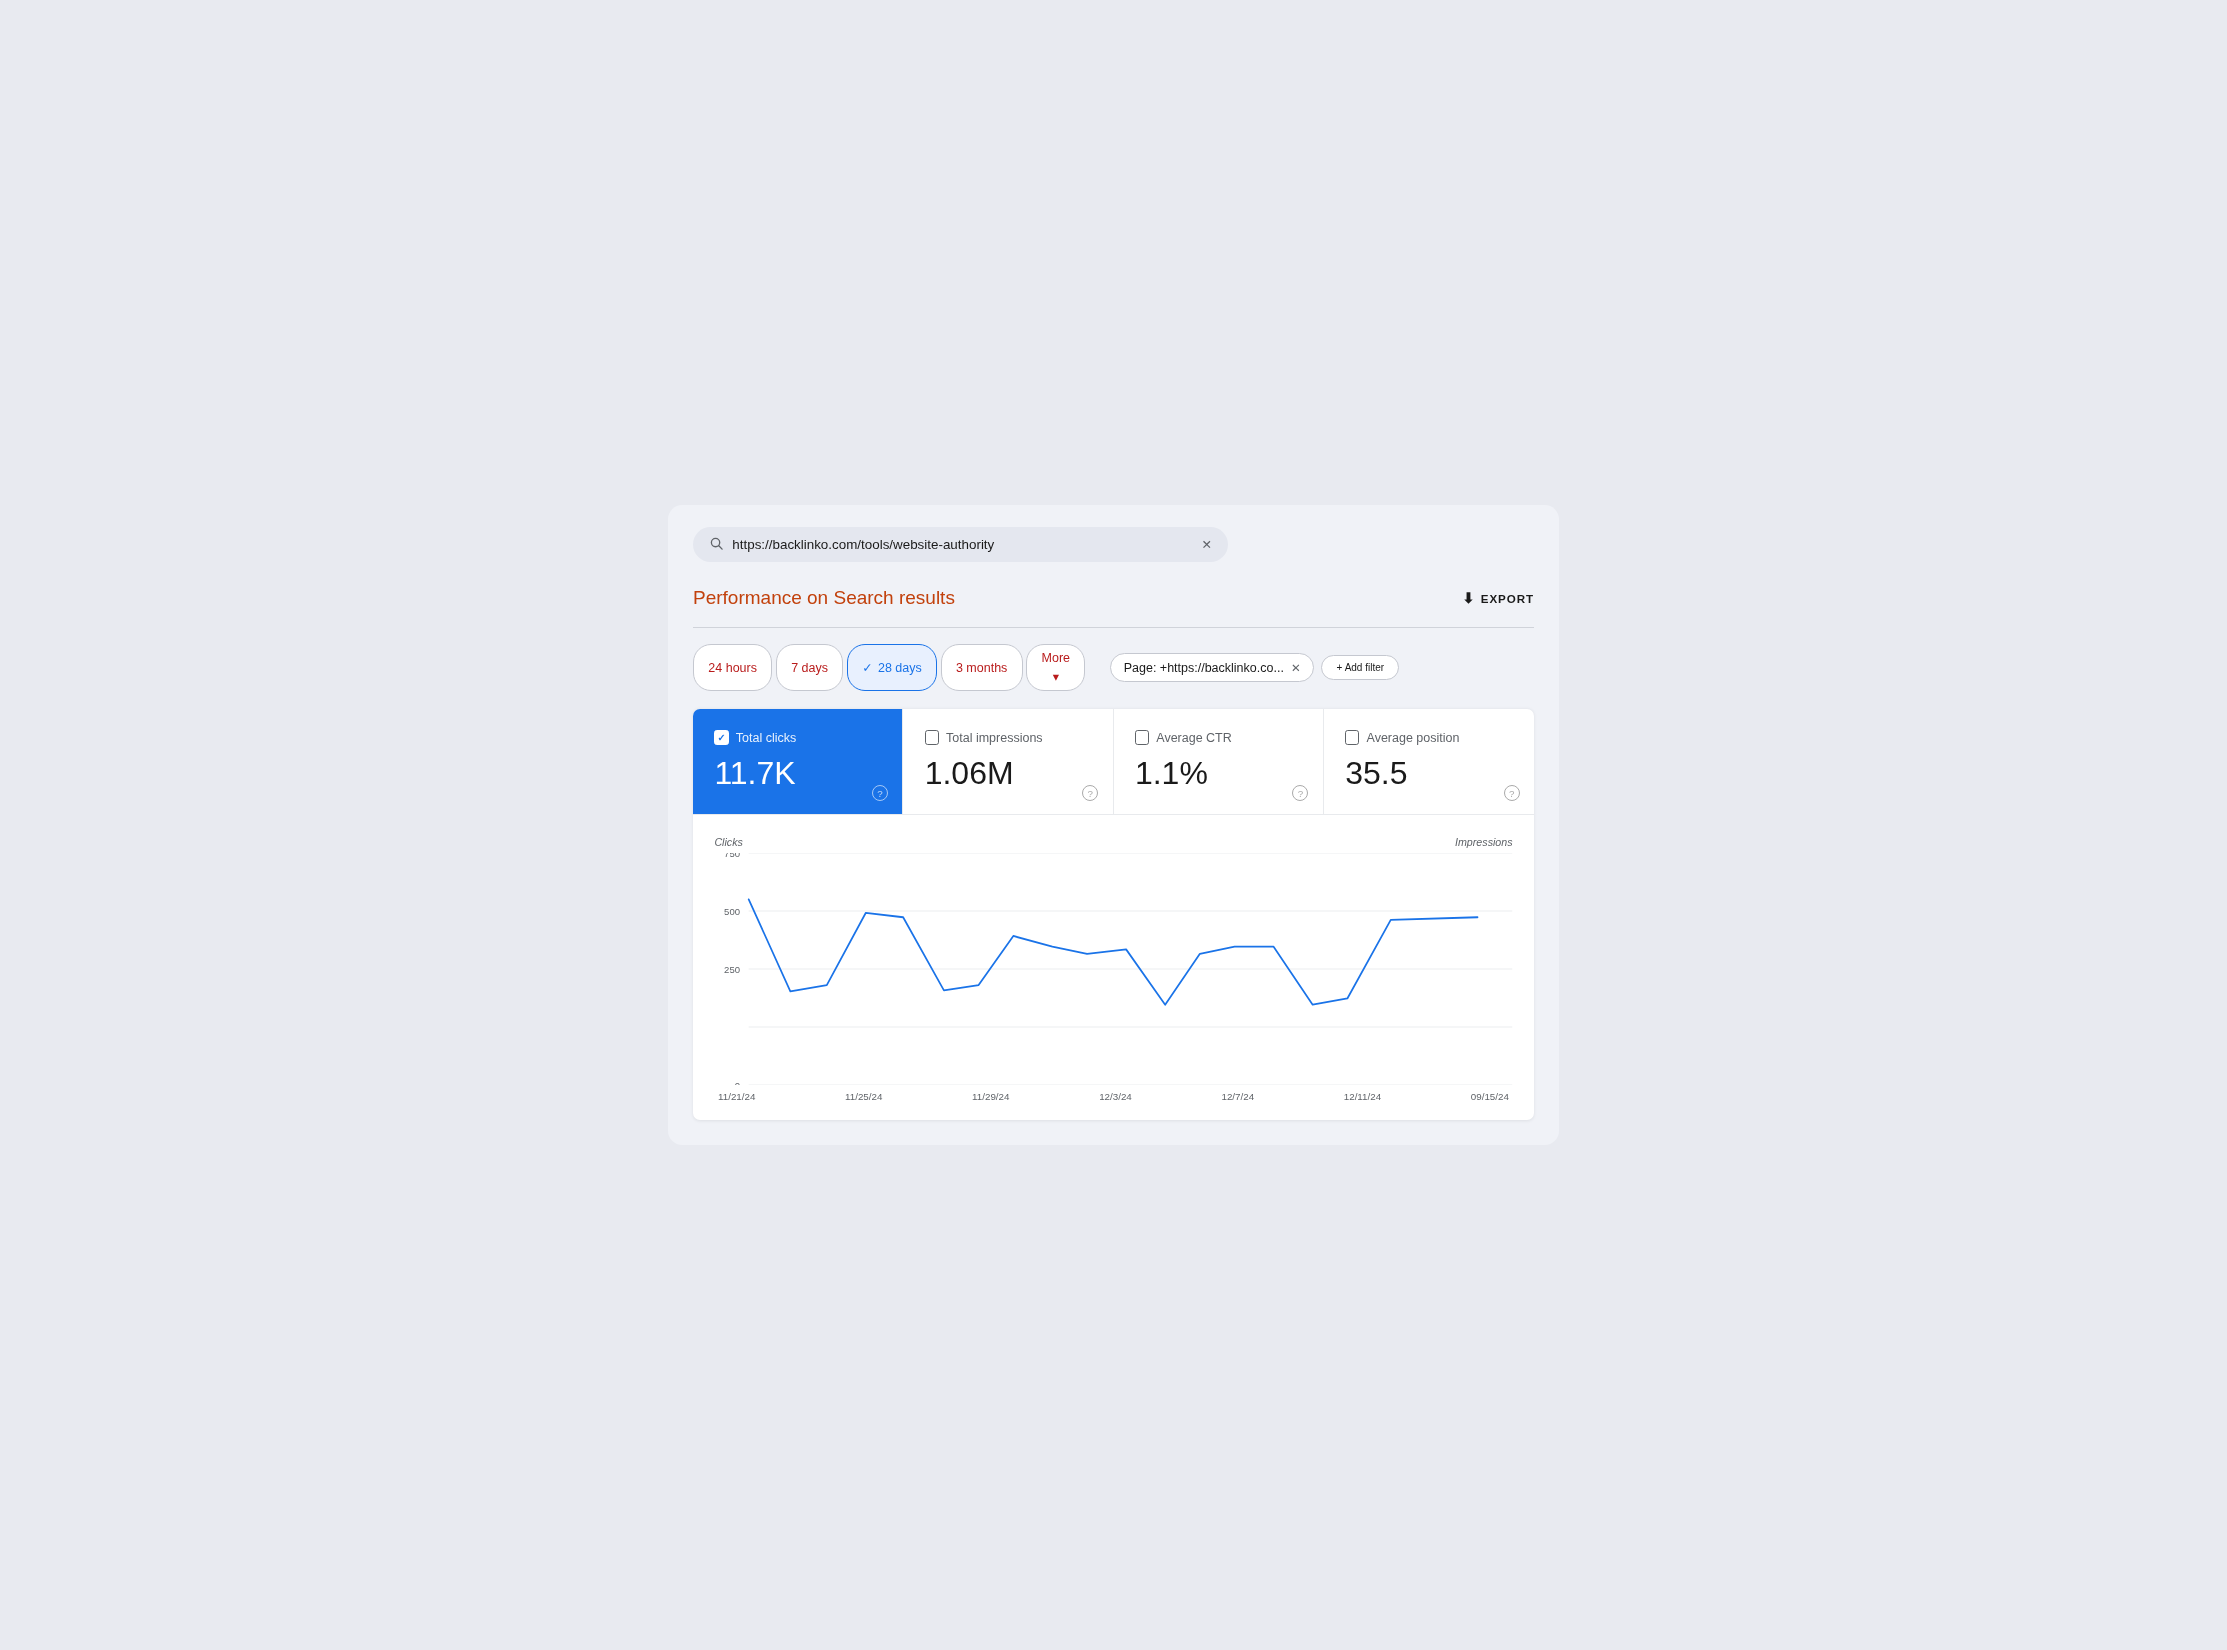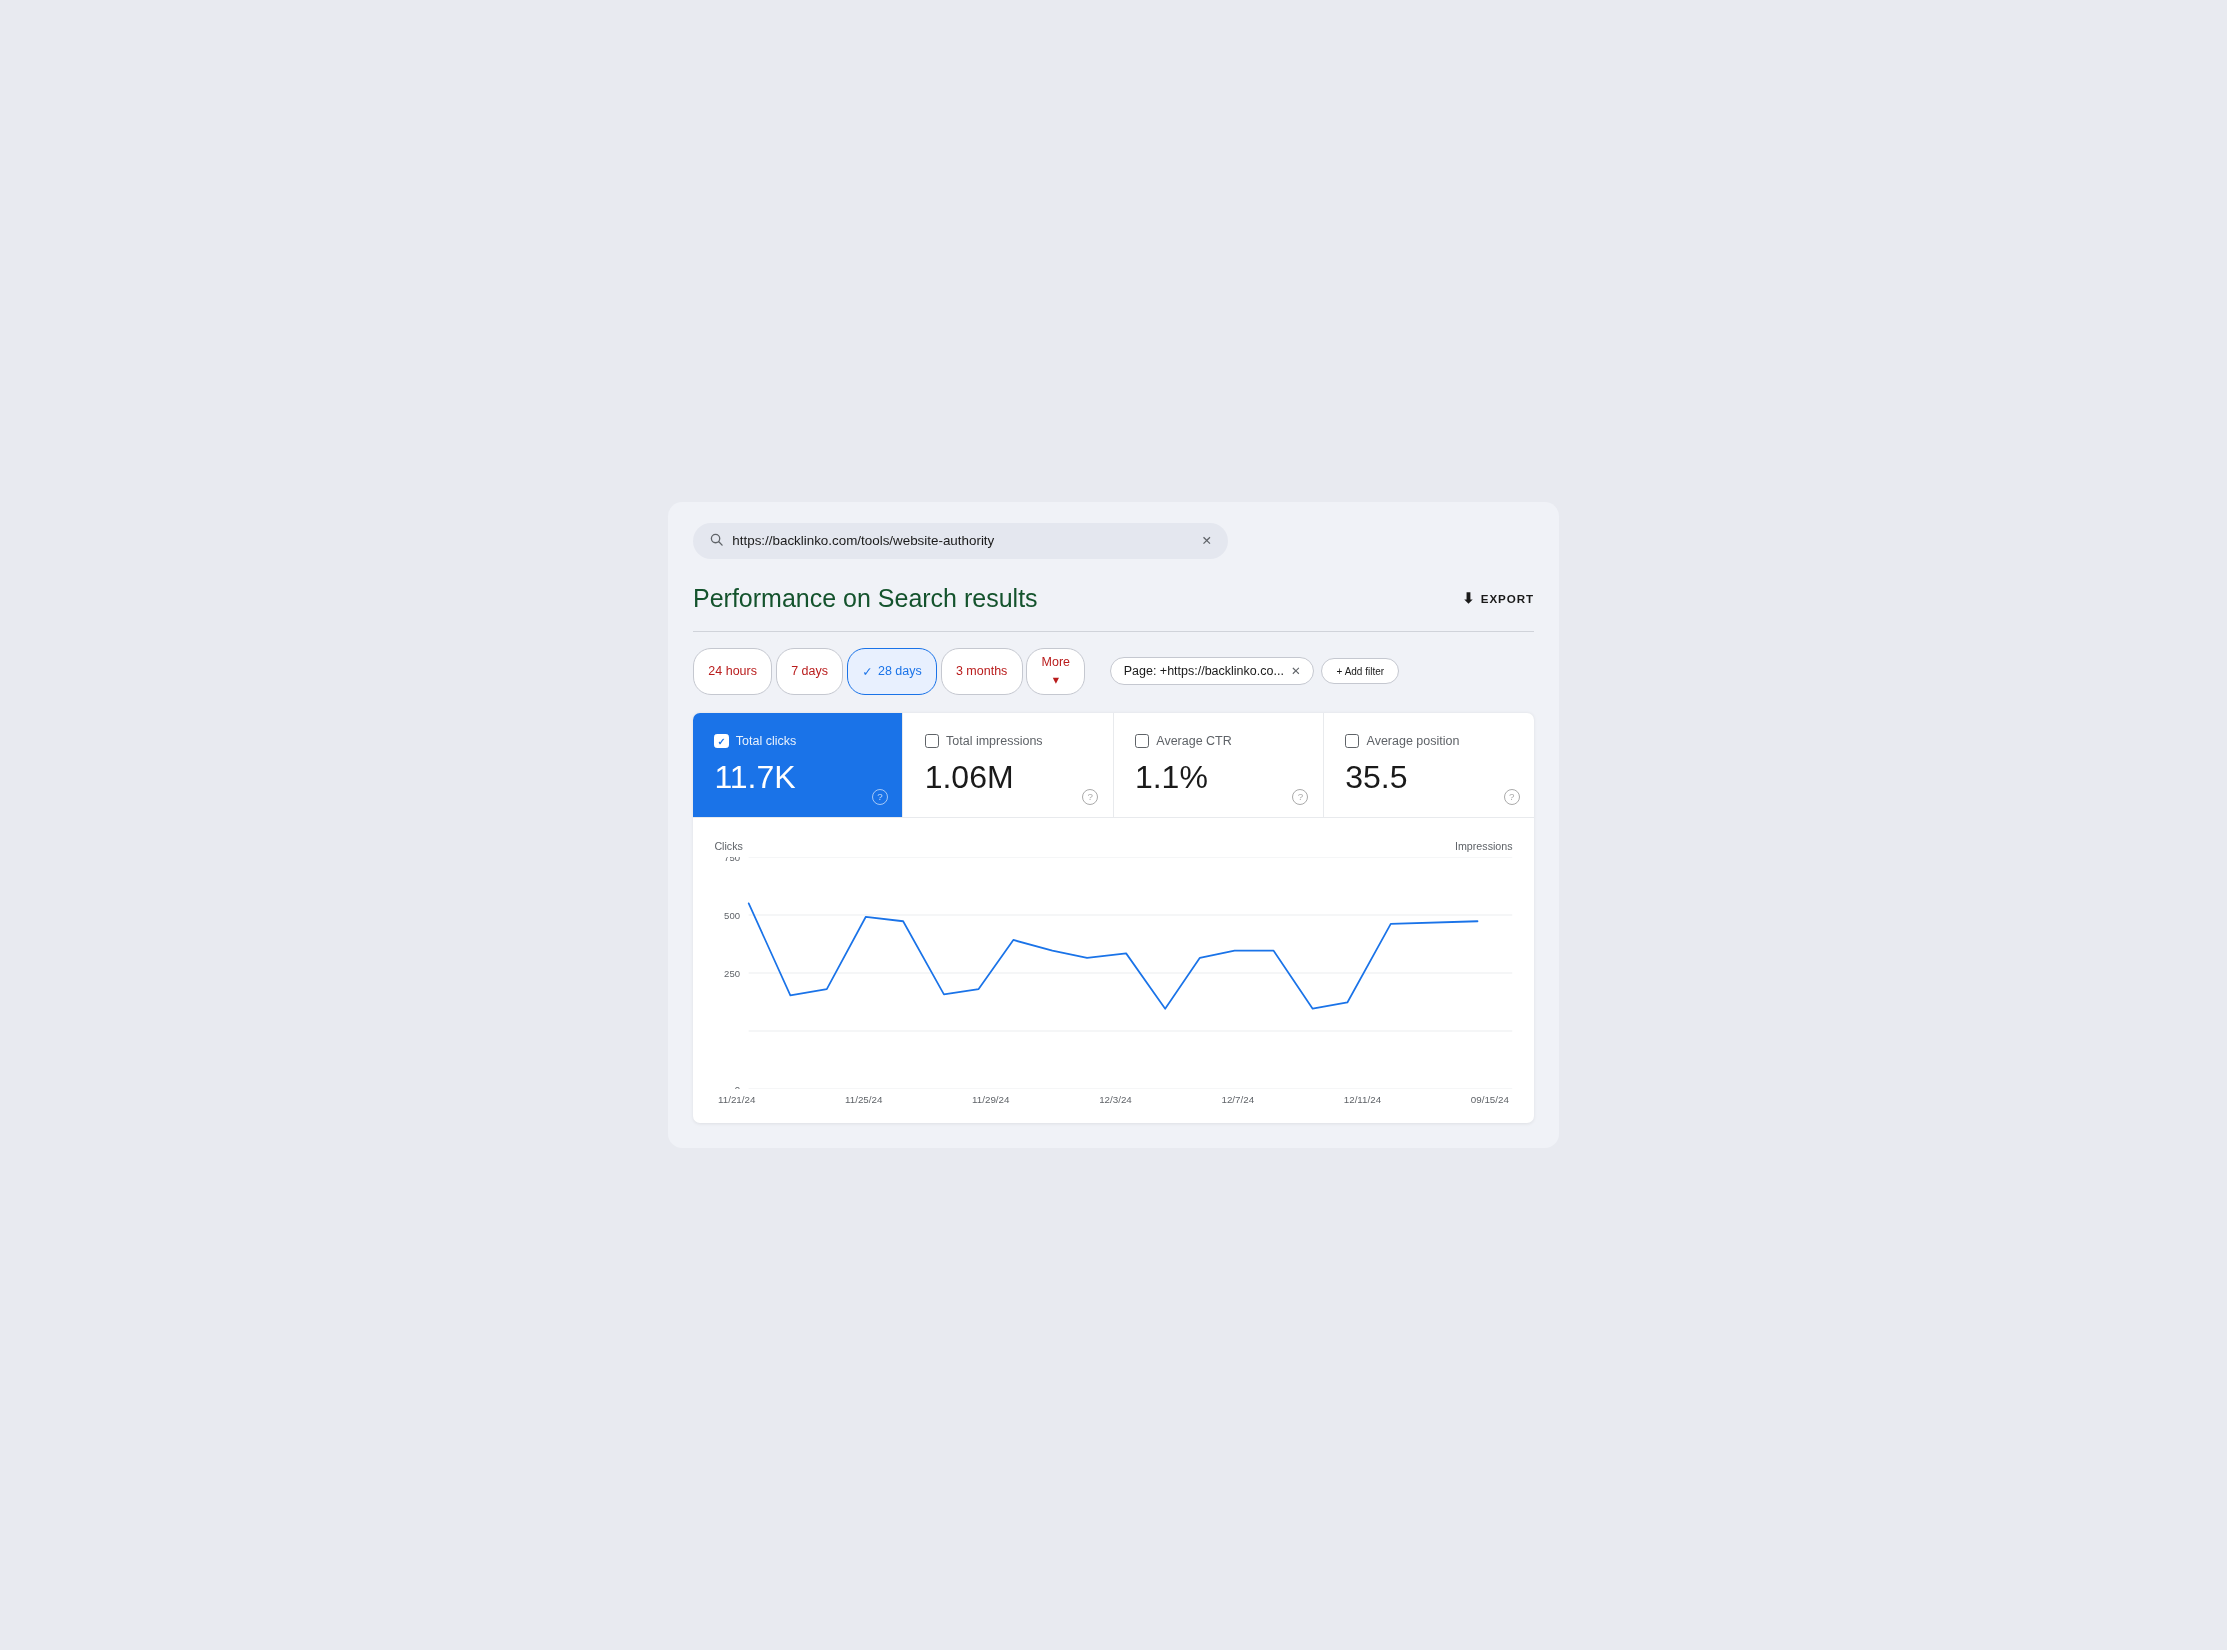--- a/index.html
+++ b/index.html
@@ -58,9 +58,9 @@
       margin-bottom: 18px;
     }
     .page-title {
-      font-size: 25px;
+      font-size: 19px;
       font-weight: 500;
-      color: #14532d;
+      color: #c2410c;
     }
     .export-btn {
       display: flex;

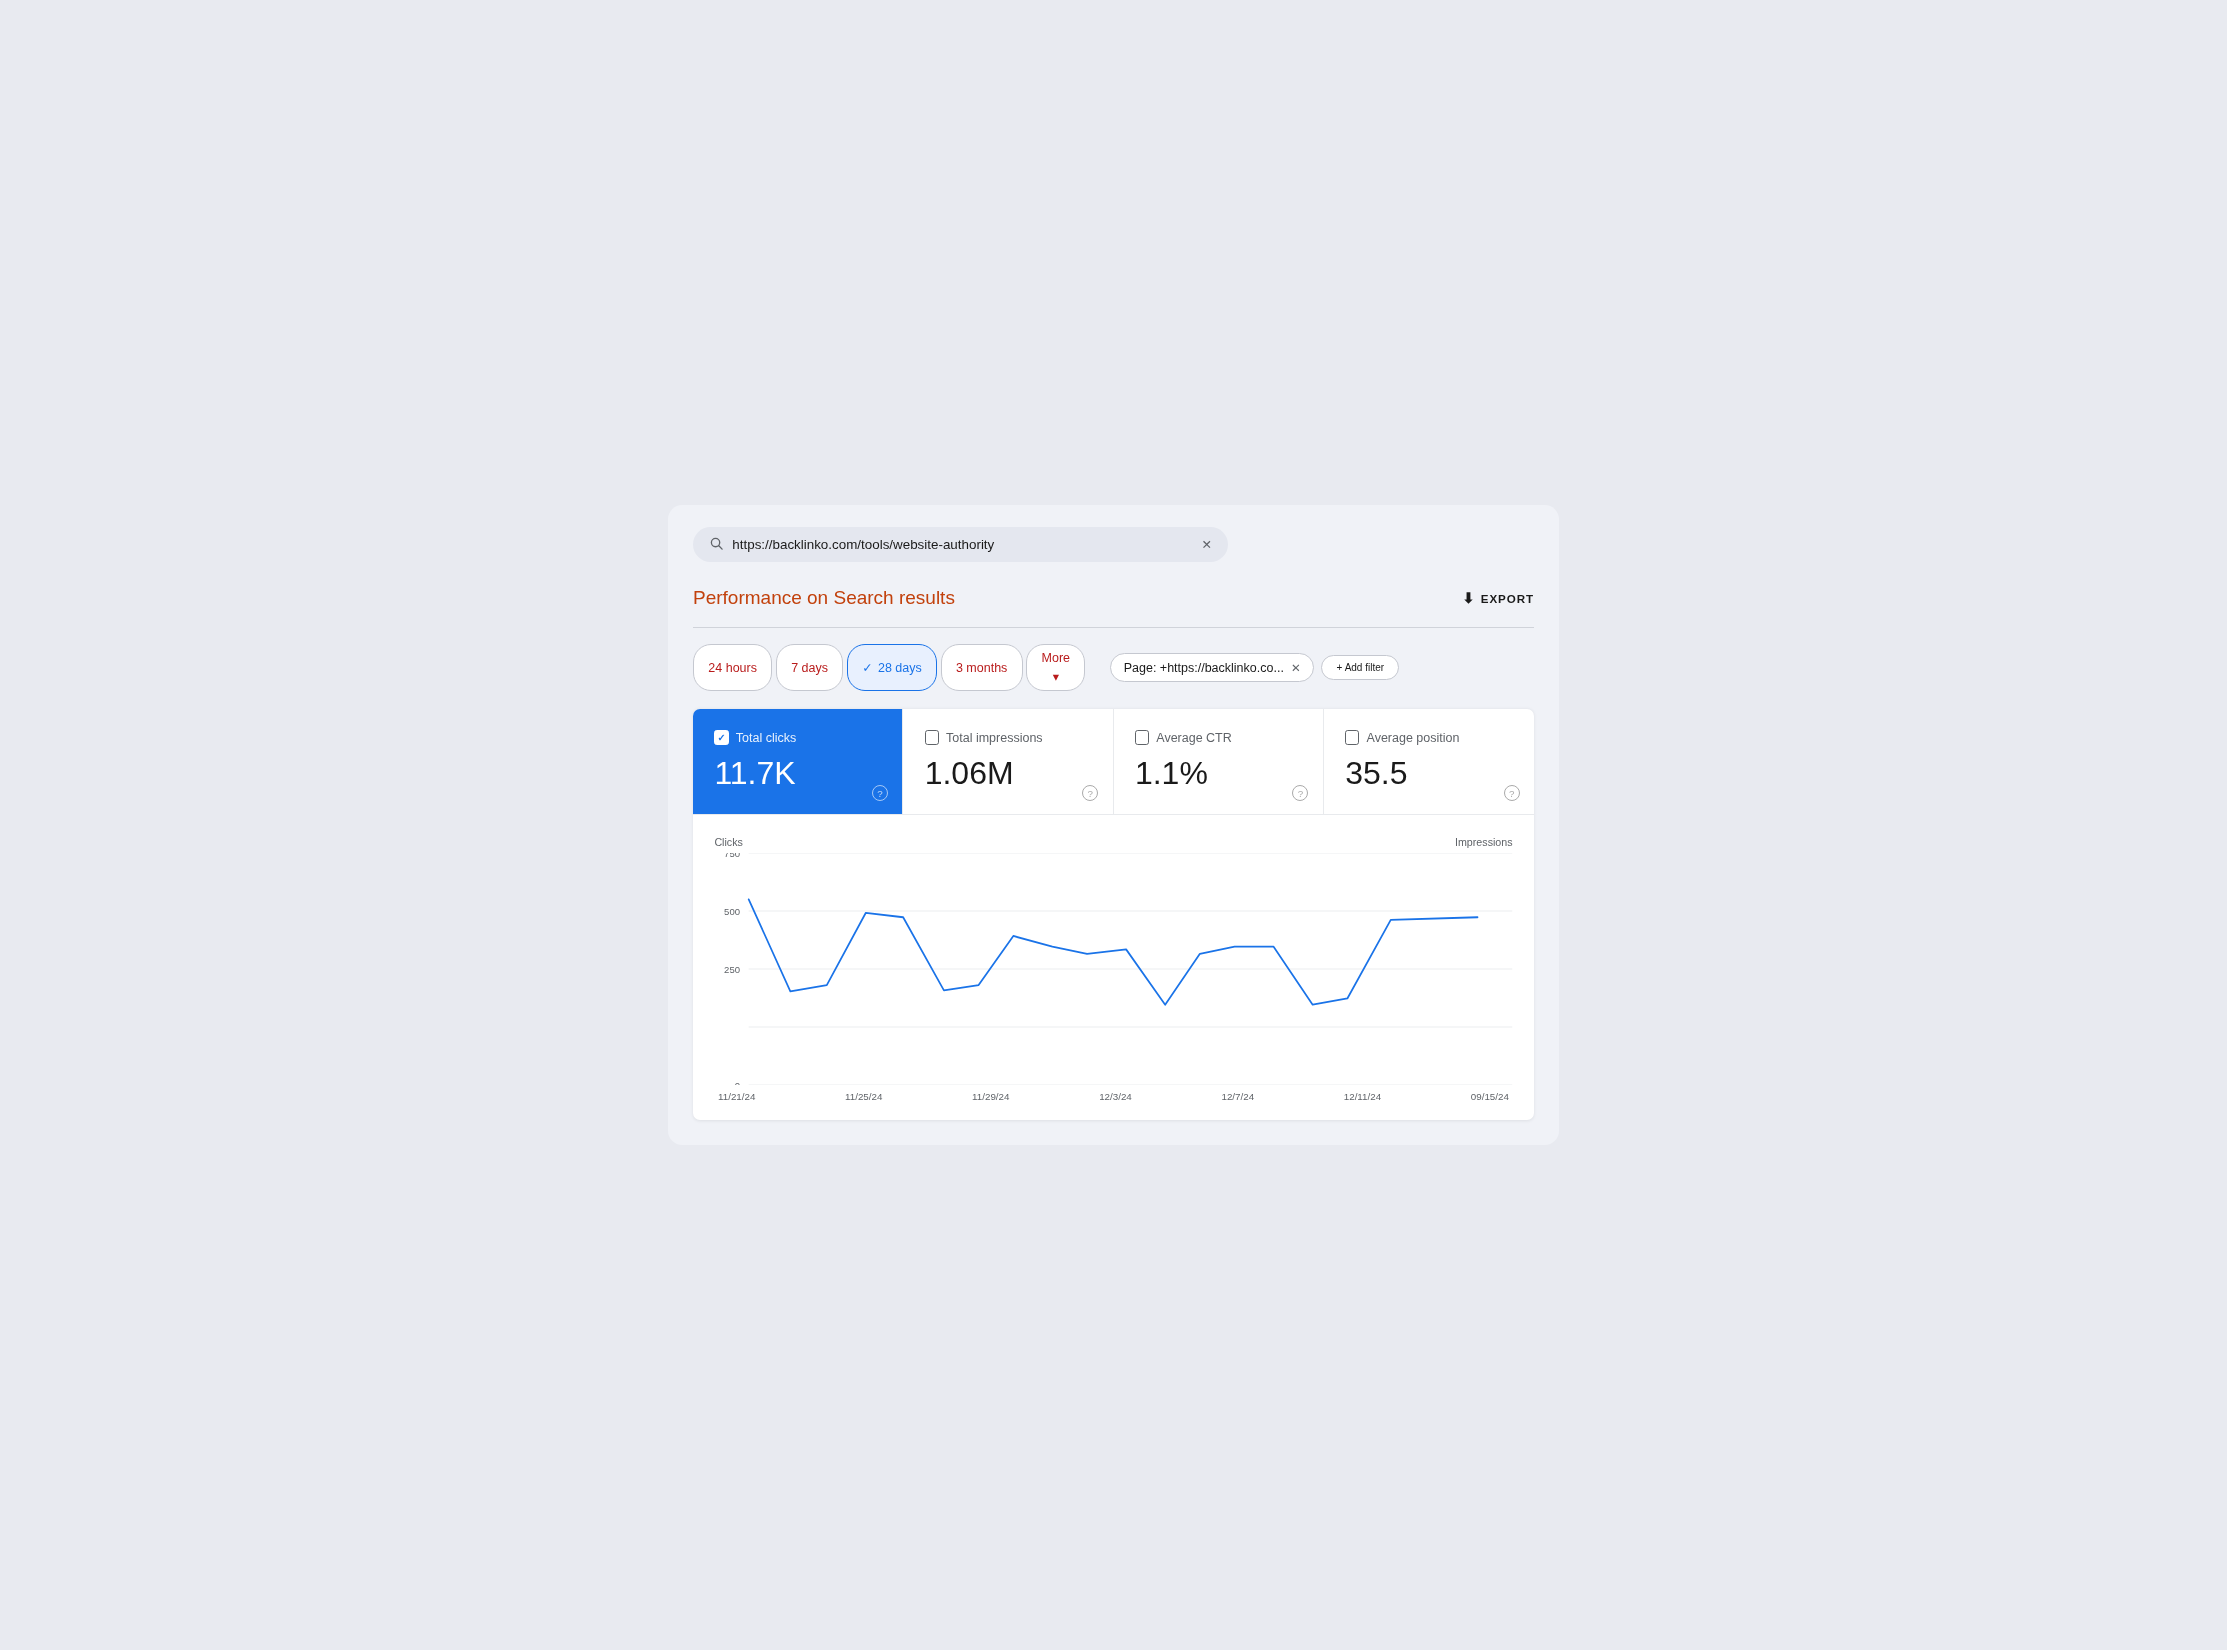--- a/index.html
+++ b/index.html
@@ -243,6 +243,7 @@
       display: flex;
       justify-content: space-between;
       margin-bottom: 5.3px;
+      font-style: italic;
     }
     .chart-y-label {
       font-size: 10.7px;

